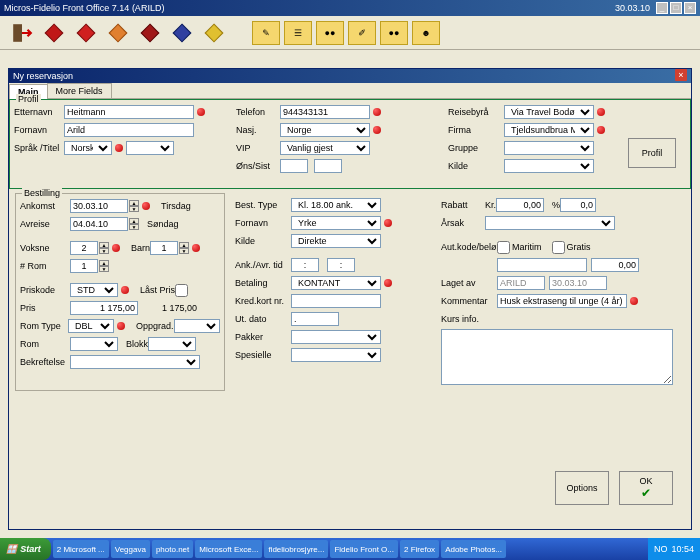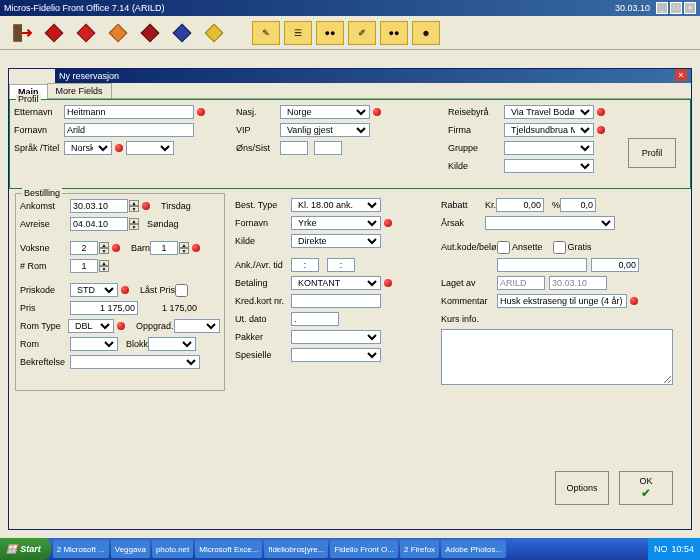--- a/index.html
+++ b/index.html
@@ -14,7 +14,7 @@
   .tool-sq { width: 28px; height: 24px; background: #f5d76e; border: 1px solid #c0a020; display: flex; align-items: center; justify-content: center; cursor: pointer; }
   .work { background: #ece9d8; position: absolute; top: 50px; left: 0; right: 0; bottom: 22px; padding: 6px; }
   .dialog { position: absolute; top: 68px; left: 8px; right: 8px; bottom: 30px; background: #ece9d8; border: 1px solid #0a246a; }
-  .dialog-title { background: linear-gradient(to right, #0a246a, #3a6ea5); color: #fff; height: 14px; line-height: 14px; padding: 0 4px; font-size: 9px; display: flex; justify-content: space-between; margin-left: 46px; }
+  .dialog-title { background: linear-gradient(to right, #0a246a, #3a6ea5); color: #fff; height: 14px; line-height: 14px; padding: 0 4px; font-size: 9px; display: flex; justify-content: space-between; }
   .close-x { width: 12px; height: 12px; background: #d04030; color: #fff; text-align: center; line-height: 12px; cursor: pointer; border-radius: 1px; }
   .tabs { display: flex; border-bottom: 1px solid #aca899; background: #ece9d8; }
   .tab { padding: 2px 8px; font-size: 9px; background: #ece9d8; border: 1px solid #aca899; border-bottom: none; margin-right: -1px; cursor: pointer; }

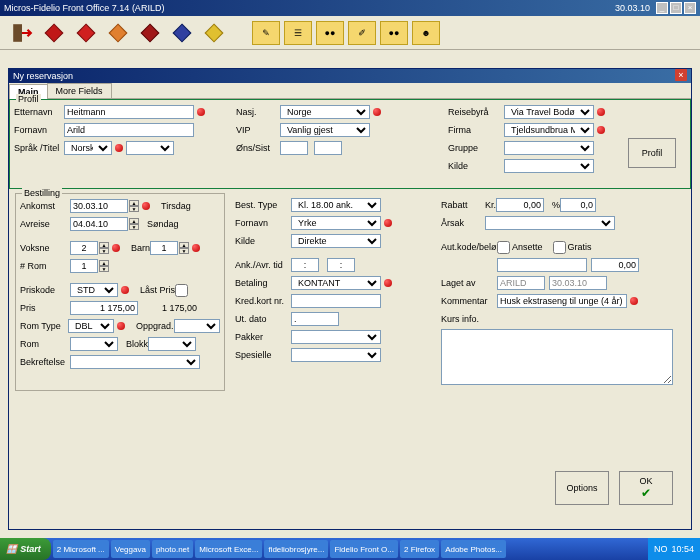--- a/index.html
+++ b/index.html
@@ -149,6 +149,11 @@
     </div>
     <div>
       <div class="row">
+          <span class="lbl2">Telefon</span>
+          <input type="text" class="inp-m" value="944343131" style="">
+          <span class="reddot"></span>
+        </div>
+      <div class="row">
           <span class="lbl2">Nasj.</span>
           <select class="inp-m"><option>Norge</option></select>
           <span class="reddot"></span>

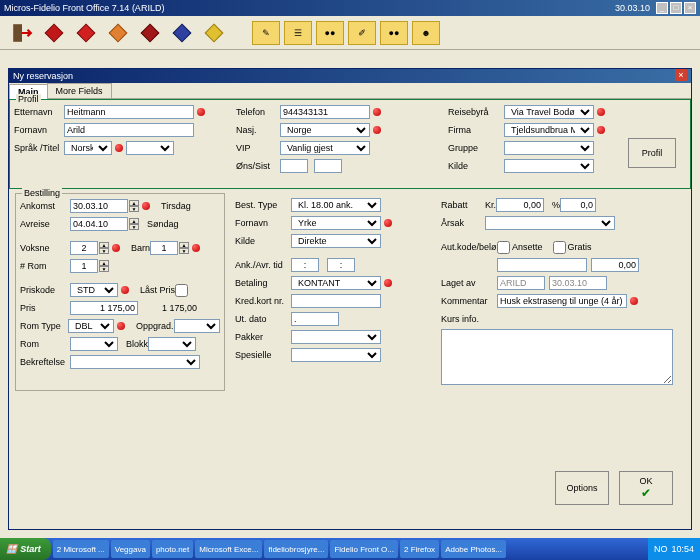--- a/index.html
+++ b/index.html
@@ -330,7 +330,7 @@
       <div class="row">
           <span class="lbl3">Aut.kode/beløp</span>
           <input type="checkbox" class="cb" style="">
-          <span>Ansette</span>
+          <span>Maritim</span>
           <input type="checkbox" class="cb" style="margin-left: 10px;">
           <span>Gratis</span>
         </div>

